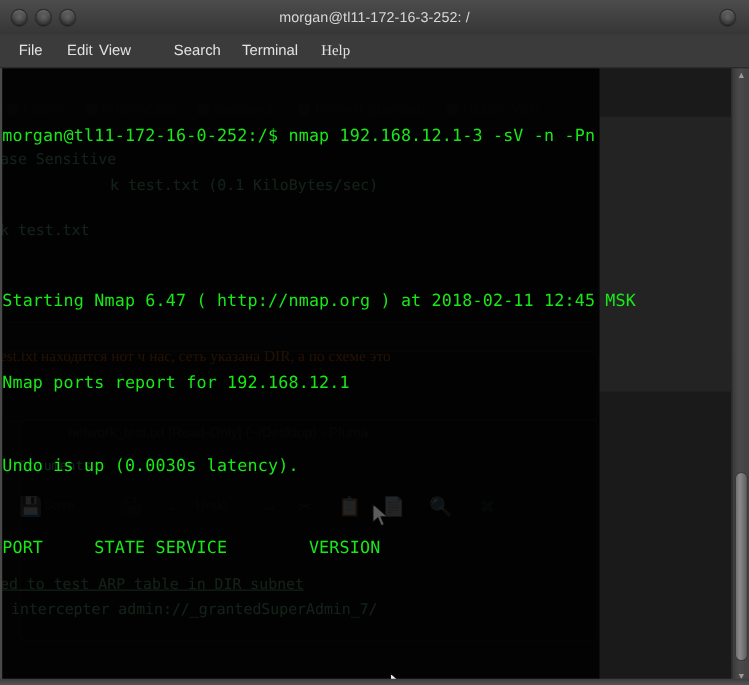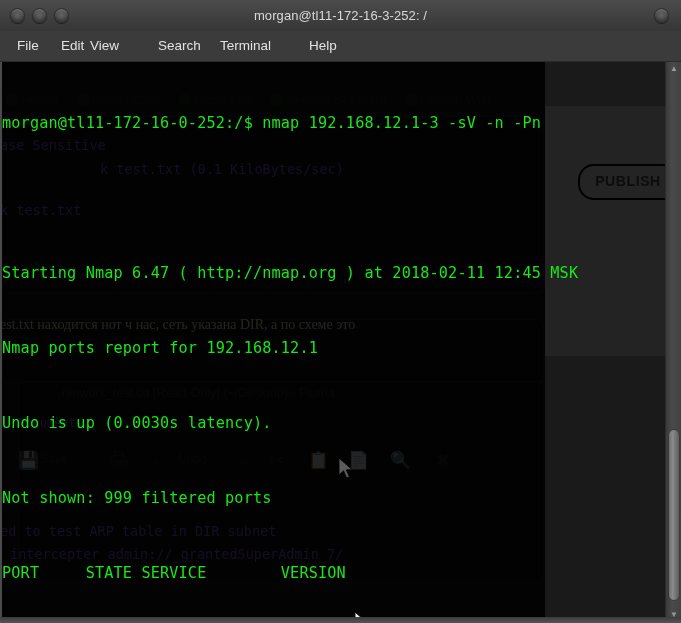--- a/index.html
+++ b/index.html
@@ -388,7 +388,7 @@
     <div class="menuitem" style="left:81px;">View</div>
     <div class="menuitem" style="left:211px;">Terminal</div>
     <div class="menuitem" style="left:149px;">Search</div>
-    <div class="menuitem" style="left:300px;">Help</div>
+    <div class="menuitem" style="left:283px;font-family:Liberation Serif, serif;">Help</div>
   </div>
 
 </div>

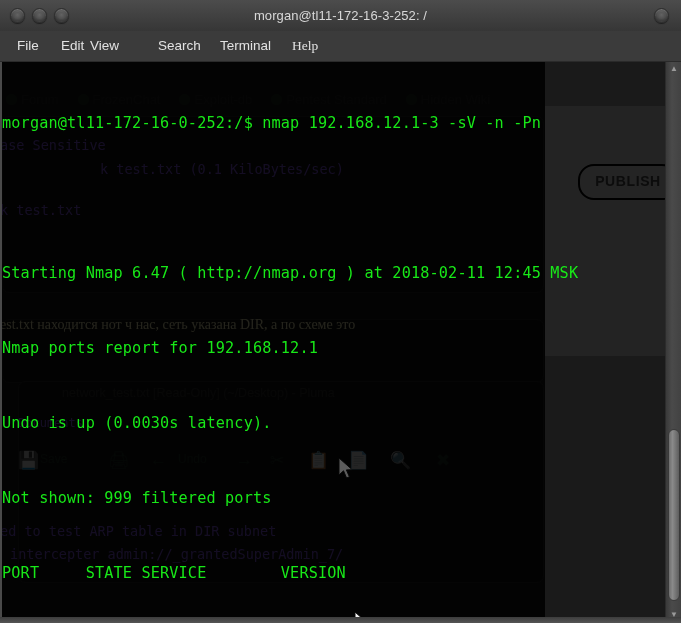--- a/index.html
+++ b/index.html
@@ -131,7 +131,7 @@
     font-size: 13px;
   }
   .bg-green {
-    color: #8b5cf6;
+    color: #86efac;
     font-family: "DejaVu Sans Mono", monospace;
     font-size: 13.5px;
     text-align: right;

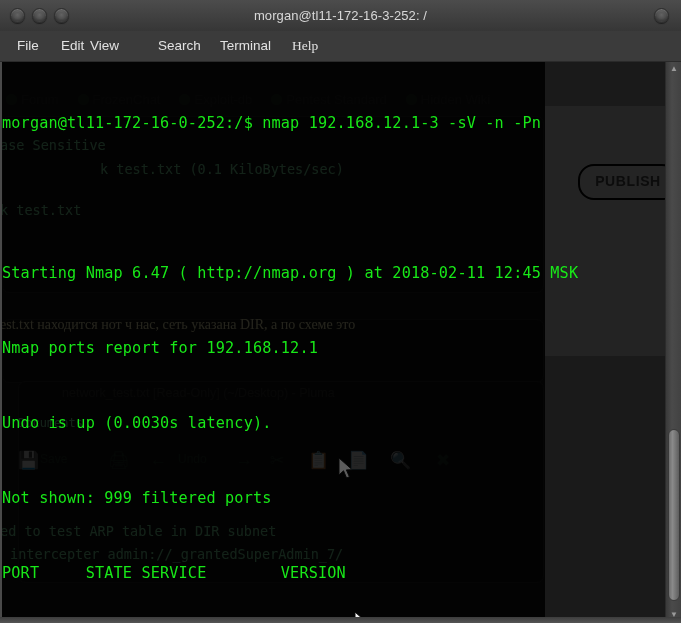--- a/index.html
+++ b/index.html
@@ -285,7 +285,6 @@
   <div id="bg-layer">
 
     <div id="bg-panel-right"></div>
-    <div id="bg-publish">PUBLISH</div>
 
     <div class="bg-text bg-bookmarks" style="left:6px; top:31px;">
       <span class="bm"><span class="bg-icon"></span><span>Forum</span></span><span class="bm"><span class="bg-icon"></span><span>FrozenChat</span></span><span class="bm"><span class="bg-icon"></span><span>Exploit-db</span></span><span class="bm"><span class="bg-icon"></span><span>Pentest Standard</span></span><span class="bm"><span class="bg-icon"></span><span>Hidden Wiki</span></span>

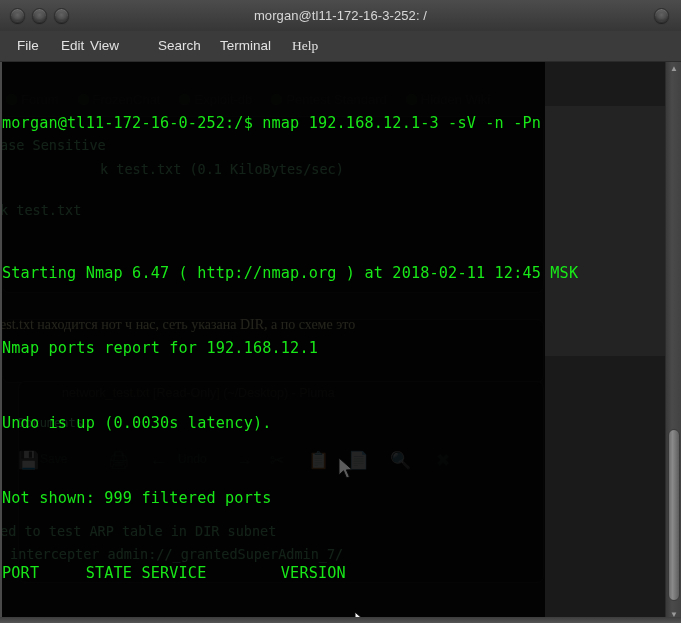--- a/index.html
+++ b/index.html
@@ -137,7 +137,7 @@
     text-align: right;
   }
   .bg-ru {
-    color: #fef9c3;
+    color: #f97316;
     font-family: "Liberation Serif", serif;
     font-size: 14px;
   }

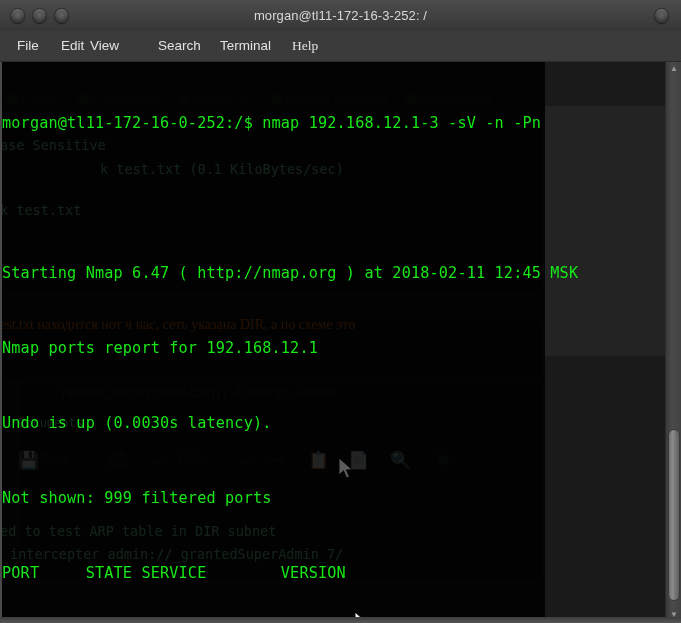--- a/index.html
+++ b/index.html
@@ -329,7 +329,6 @@
       <div class="tline">Starting Nmap 6.47 ( http://nmap.org ) at 2018-02-11 12:45 MSK</div>
       <div class="tline">Nmap ports report for 192.168.12.1</div>
       <div class="tline">Undo is up (0.0030s latency).</div>
-      <div class="tline">Not shown: 999 filtered ports</div>
       <div class="tline">PORT     STATE SERVICE        VERSION</div>
       
       

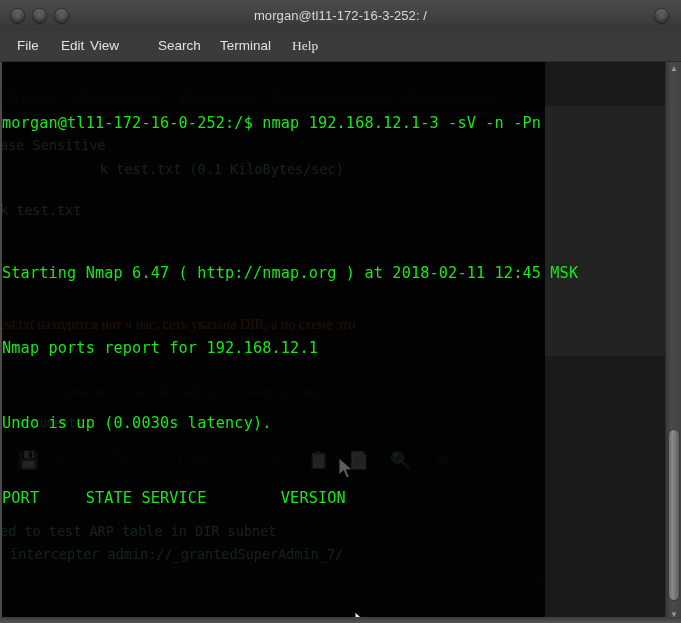--- a/index.html
+++ b/index.html
@@ -302,7 +302,7 @@
 
     <div class="bg-text bg-ru" style="left:0px; top:256px;">est.txt находится нот ч нас, сеть указана DIR, а по схеме это</div>
 
-    <div class="bg-text bg-green" style="left:0px; top:462px;">ed to test ARP table in DIR subnet</div>
+    <div class="bg-text bg-green" style="left:0px; top:462px;text-decoration:underline;">ed to test ARP table in DIR subnet</div>
     <div class="bg-text bg-green" style="left:10px; top:485px;">intercepter admin://_grantedSuperAdmin_7/</div>
 
     <div id="bg-toolbar">

